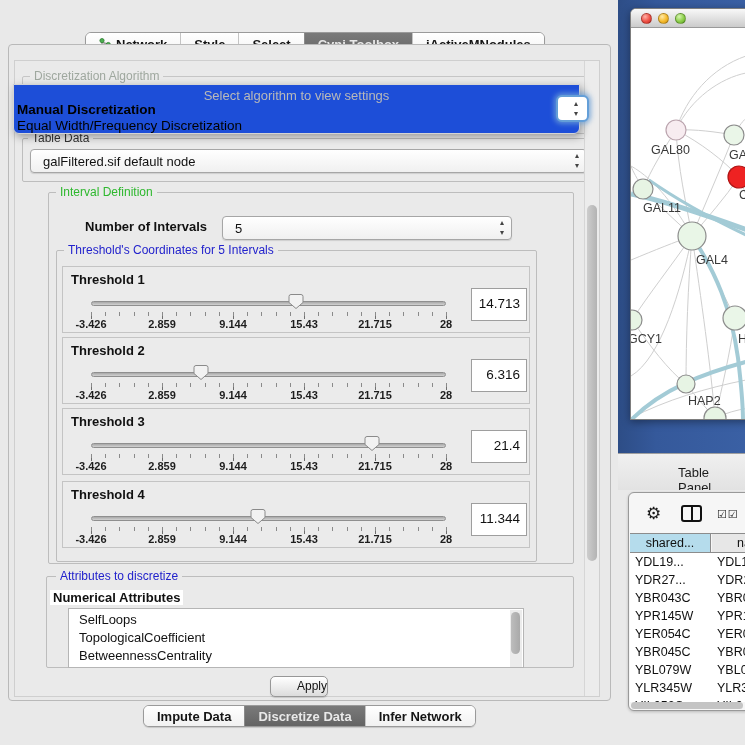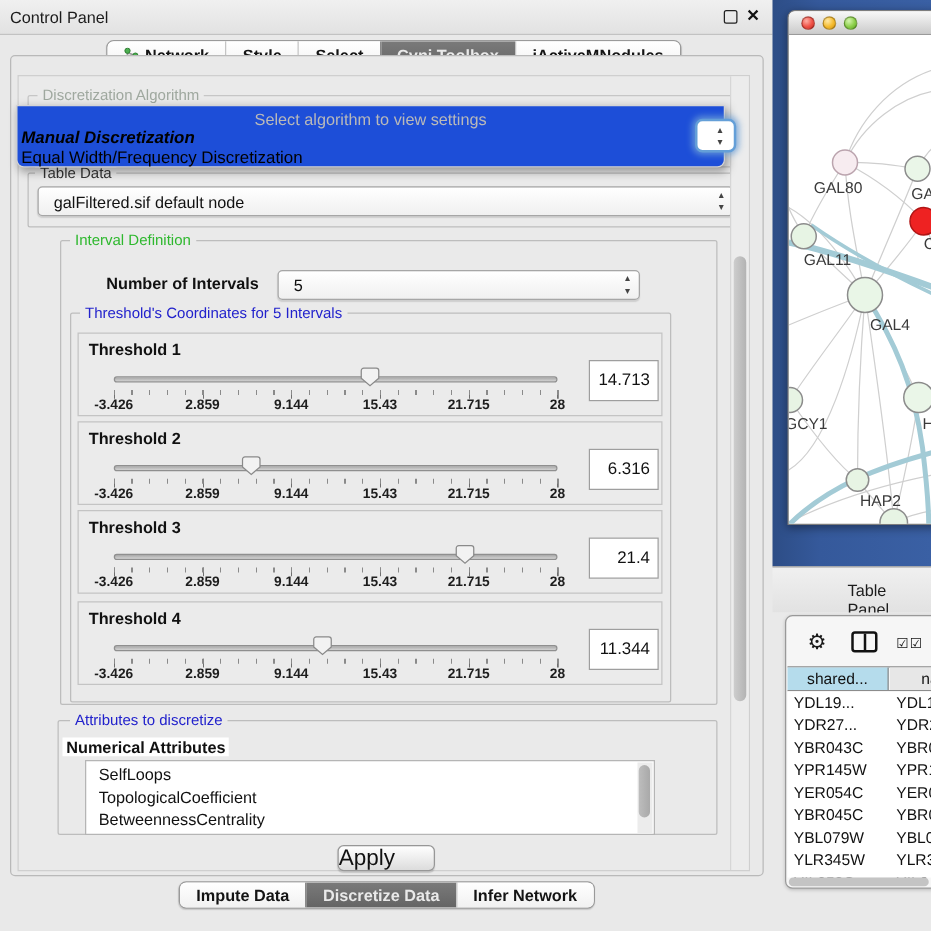--- a/index.html
+++ b/index.html
@@ -89,11 +89,6 @@
 
 <div id="root">
 
-  <div class="abs cp-titlebar">
-    <span class="cp-title">Control Panel</span>
-    <span class="win-float"></span>
-    <span class="win-close">✕</span>
-  </div>
 
   <div class="abs tab-pill" style="left:85px; top:32px;">
     <div class="tab-seg">

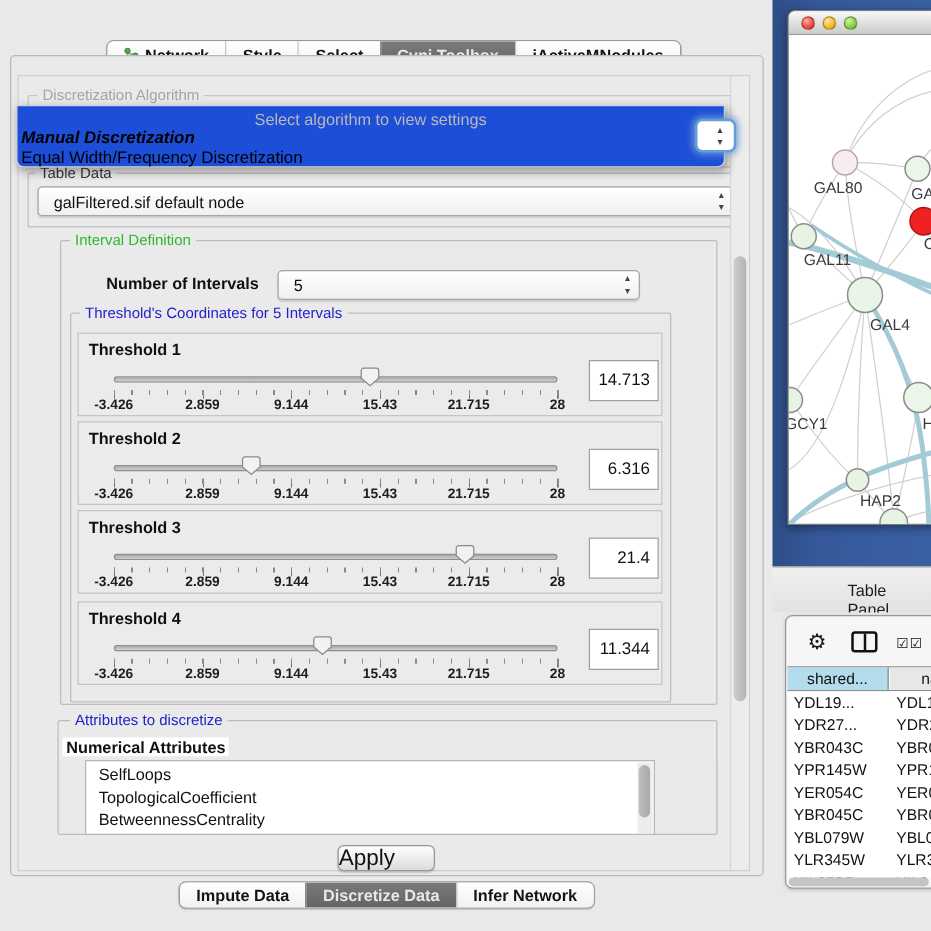--- a/index.html
+++ b/index.html
@@ -123,7 +123,7 @@
 
   <div class="abs popup">
     <div class="popup-prompt">Select algorithm to view settings</div>
-    <div class="popup-item" style="top:17px; font-weight:bold;font-style:italic;">Manual Discretization</div>
+    <div class="popup-item" style="top:17px; font-weight:bold;">Manual Discretization</div>
     <div class="popup-item" style="top:33px;">Equal Width/Frequency Discretization</div>
   </div>
 

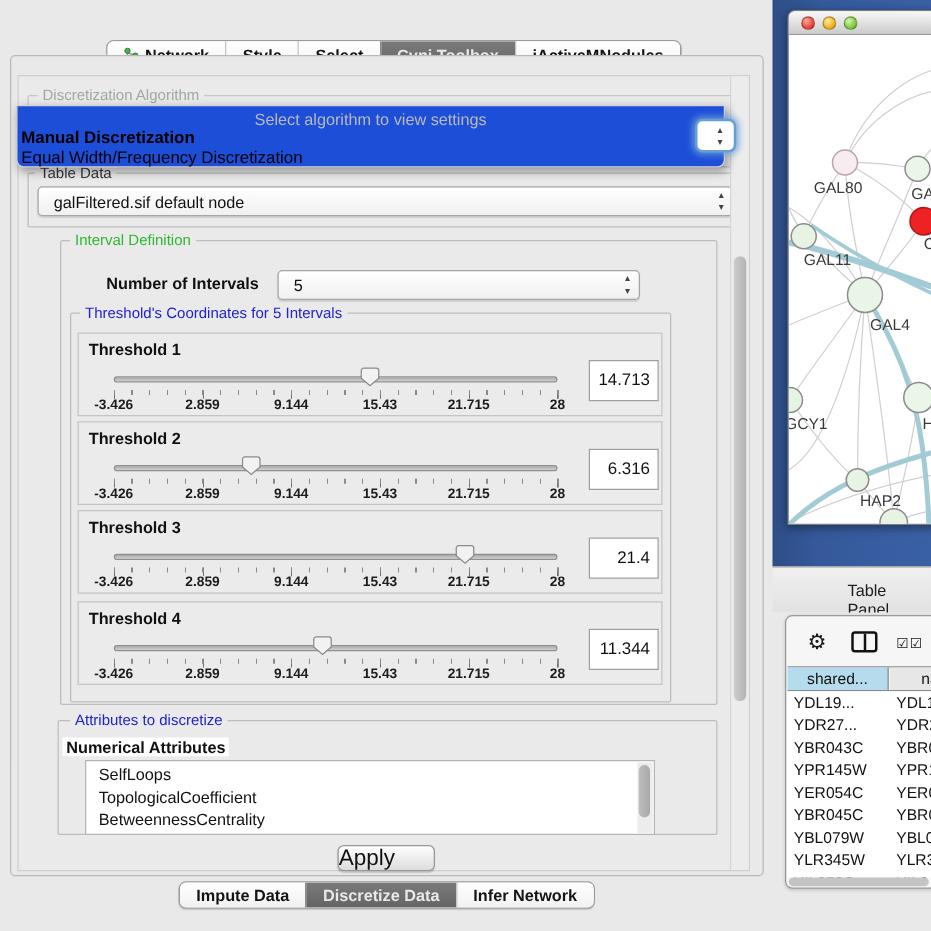--- a/index.html
+++ b/index.html
@@ -54,7 +54,7 @@
   .cp-scroll { left:584px; top:61px; width:15px; height:635px; background:#ececec; border-left:1px solid #d6d6d6; }
   .cp-thumb { position:absolute; left:2px; top:144px; width:10px; height:356px; border-radius:6px; background:linear-gradient(90deg,#cdcdcd,#b3b3b3); }
 
-  .apply-btn { left:270px; top:676px; width:78px; height:21px; border:1px solid #979797; border-radius:5px; background:linear-gradient(#ffffff,#dcdcdc); font-size:18px; color:#111; text-align:left; line-height:19px; cursor:pointer; box-shadow:0 1px 1px rgba(0,0,0,.15); }
+  .apply-btn { left:270px; top:676px; width:58px; height:21px; border:1px solid #979797; border-radius:5px; background:linear-gradient(#ffffff,#dcdcdc); font-size:12px; color:#111; text-align:right; line-height:19px; cursor:pointer; box-shadow:0 1px 1px rgba(0,0,0,.15); }
 
   
   .desktop { left:618px; top:0; width:127px; height:453px; background:linear-gradient(90deg,#2d4d86 0,#35599b 30%,#3a60a4 100%); }

